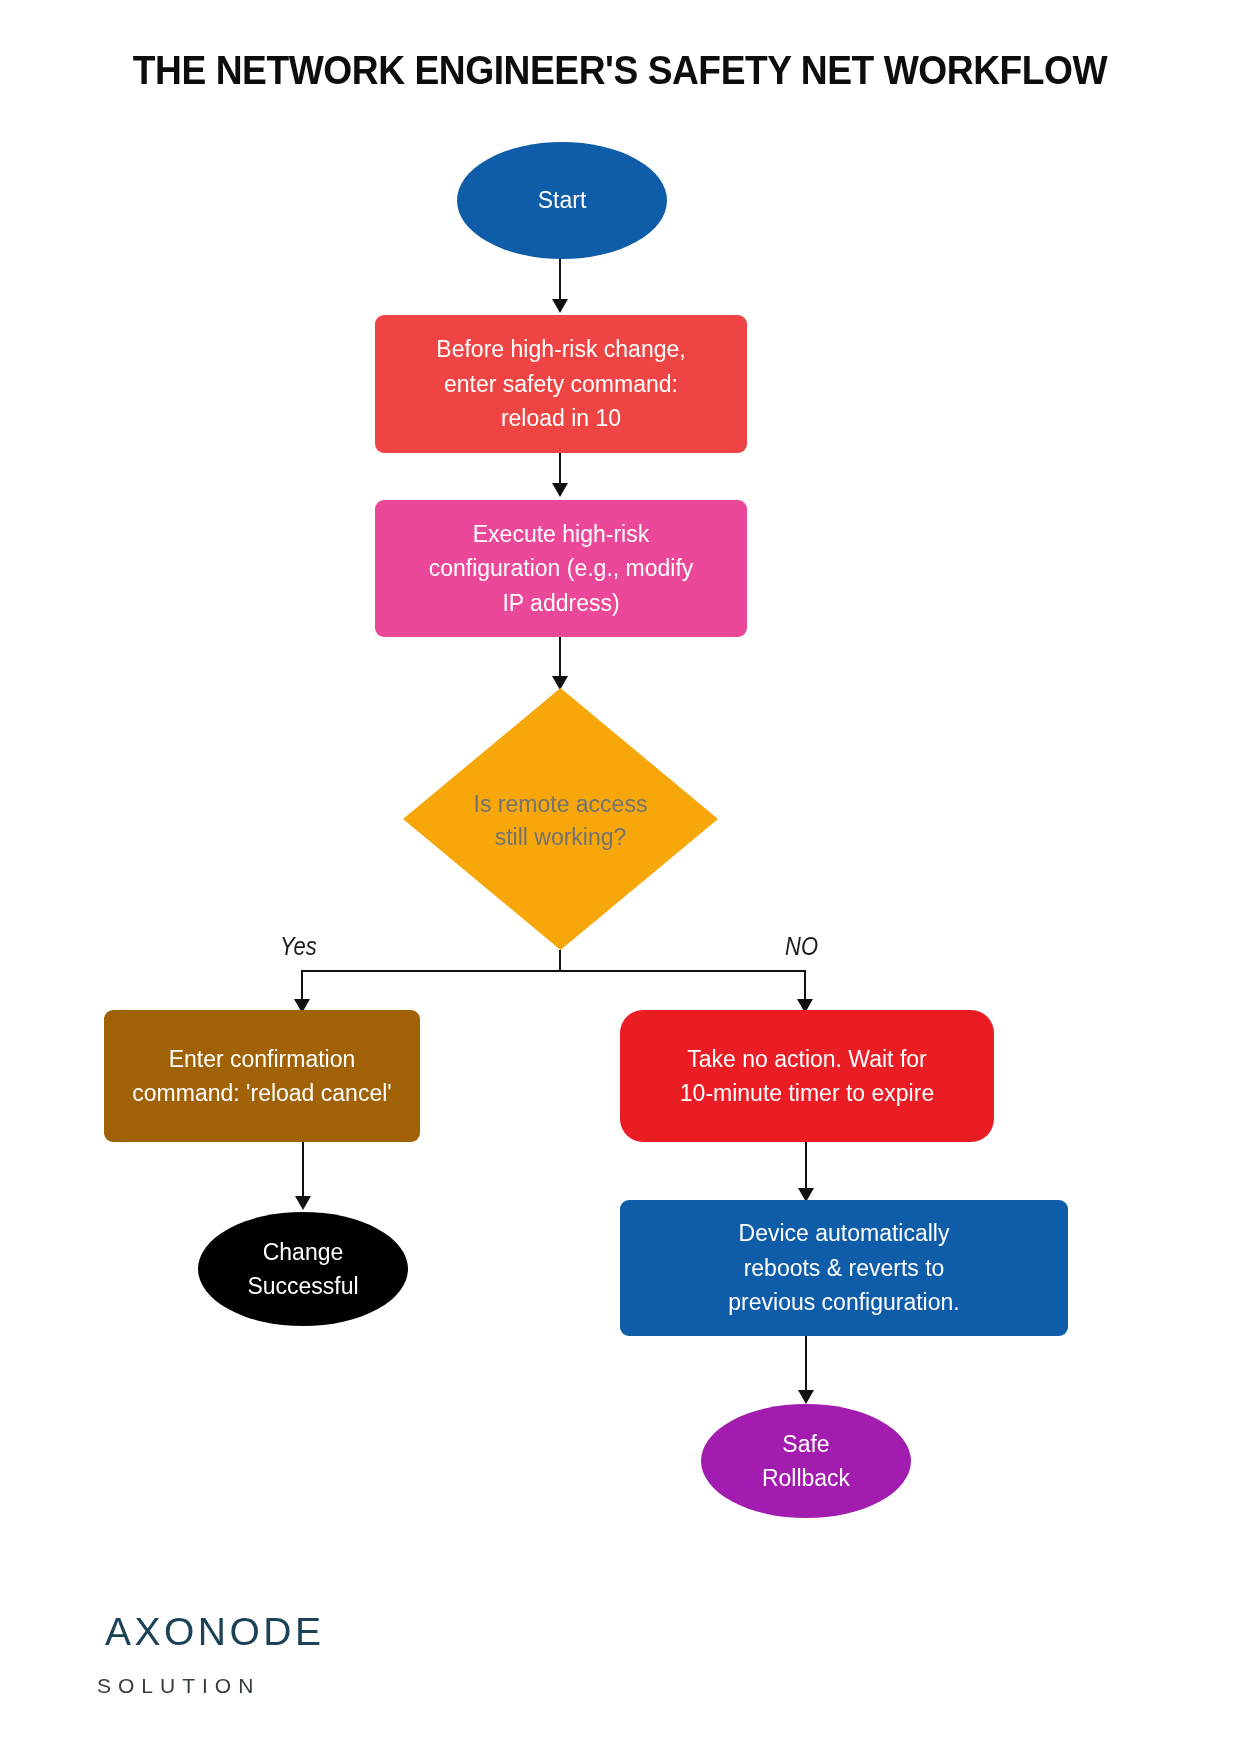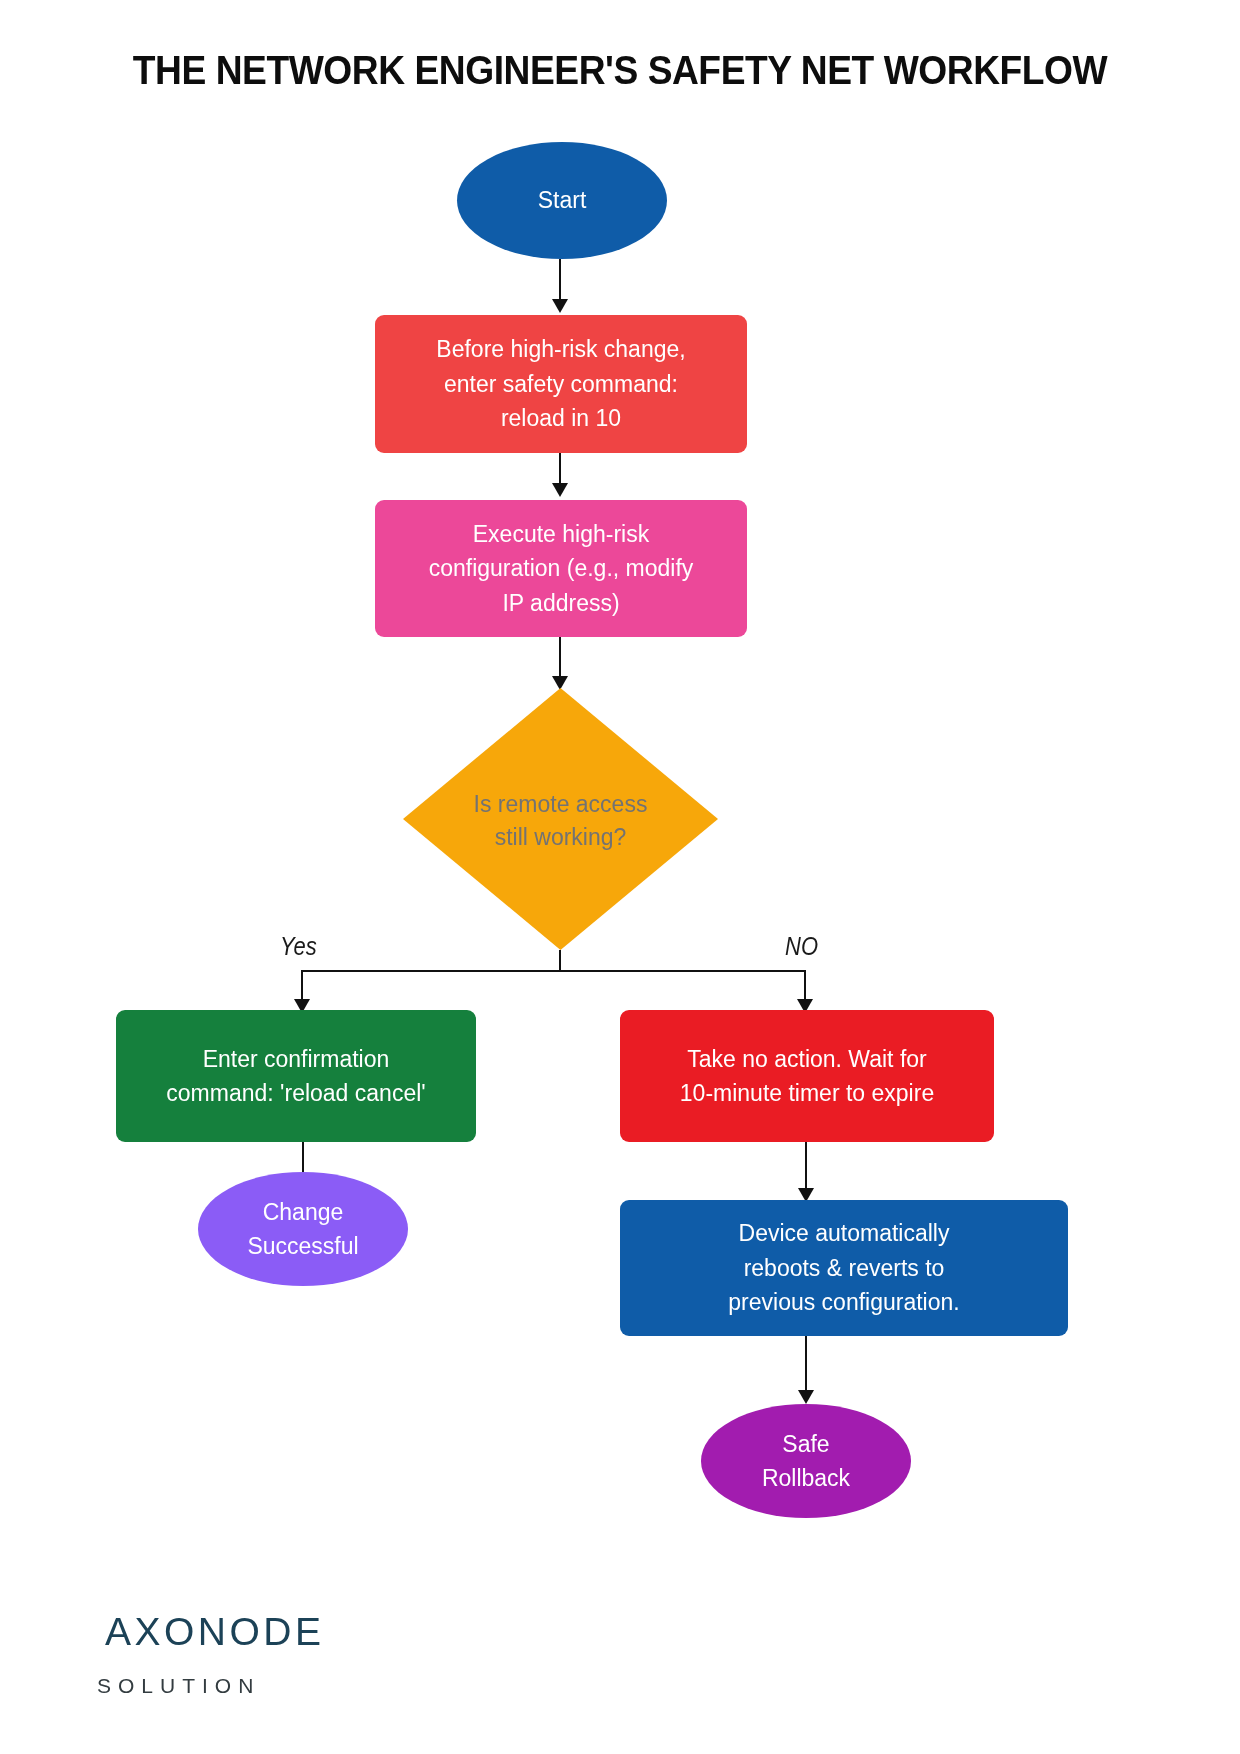--- a/index.html
+++ b/index.html
@@ -202,7 +202,7 @@
   <div class="branch-label" style="left:280px; top:932px;">Yes</div>
   <div class="branch-label" style="left:785px; top:932px;">NO</div>
 
-  <div class="node rect" style="left:116px; top:1010px; width:360px; height:132px; background:#15803d;">Enter confirmation
+  <div class="node rect" style="left:104px; top:1010px; width:316px; height:132px; background:#a16207;">Enter confirmation
 command: 'reload cancel'</div>
 
   <div class="conn">

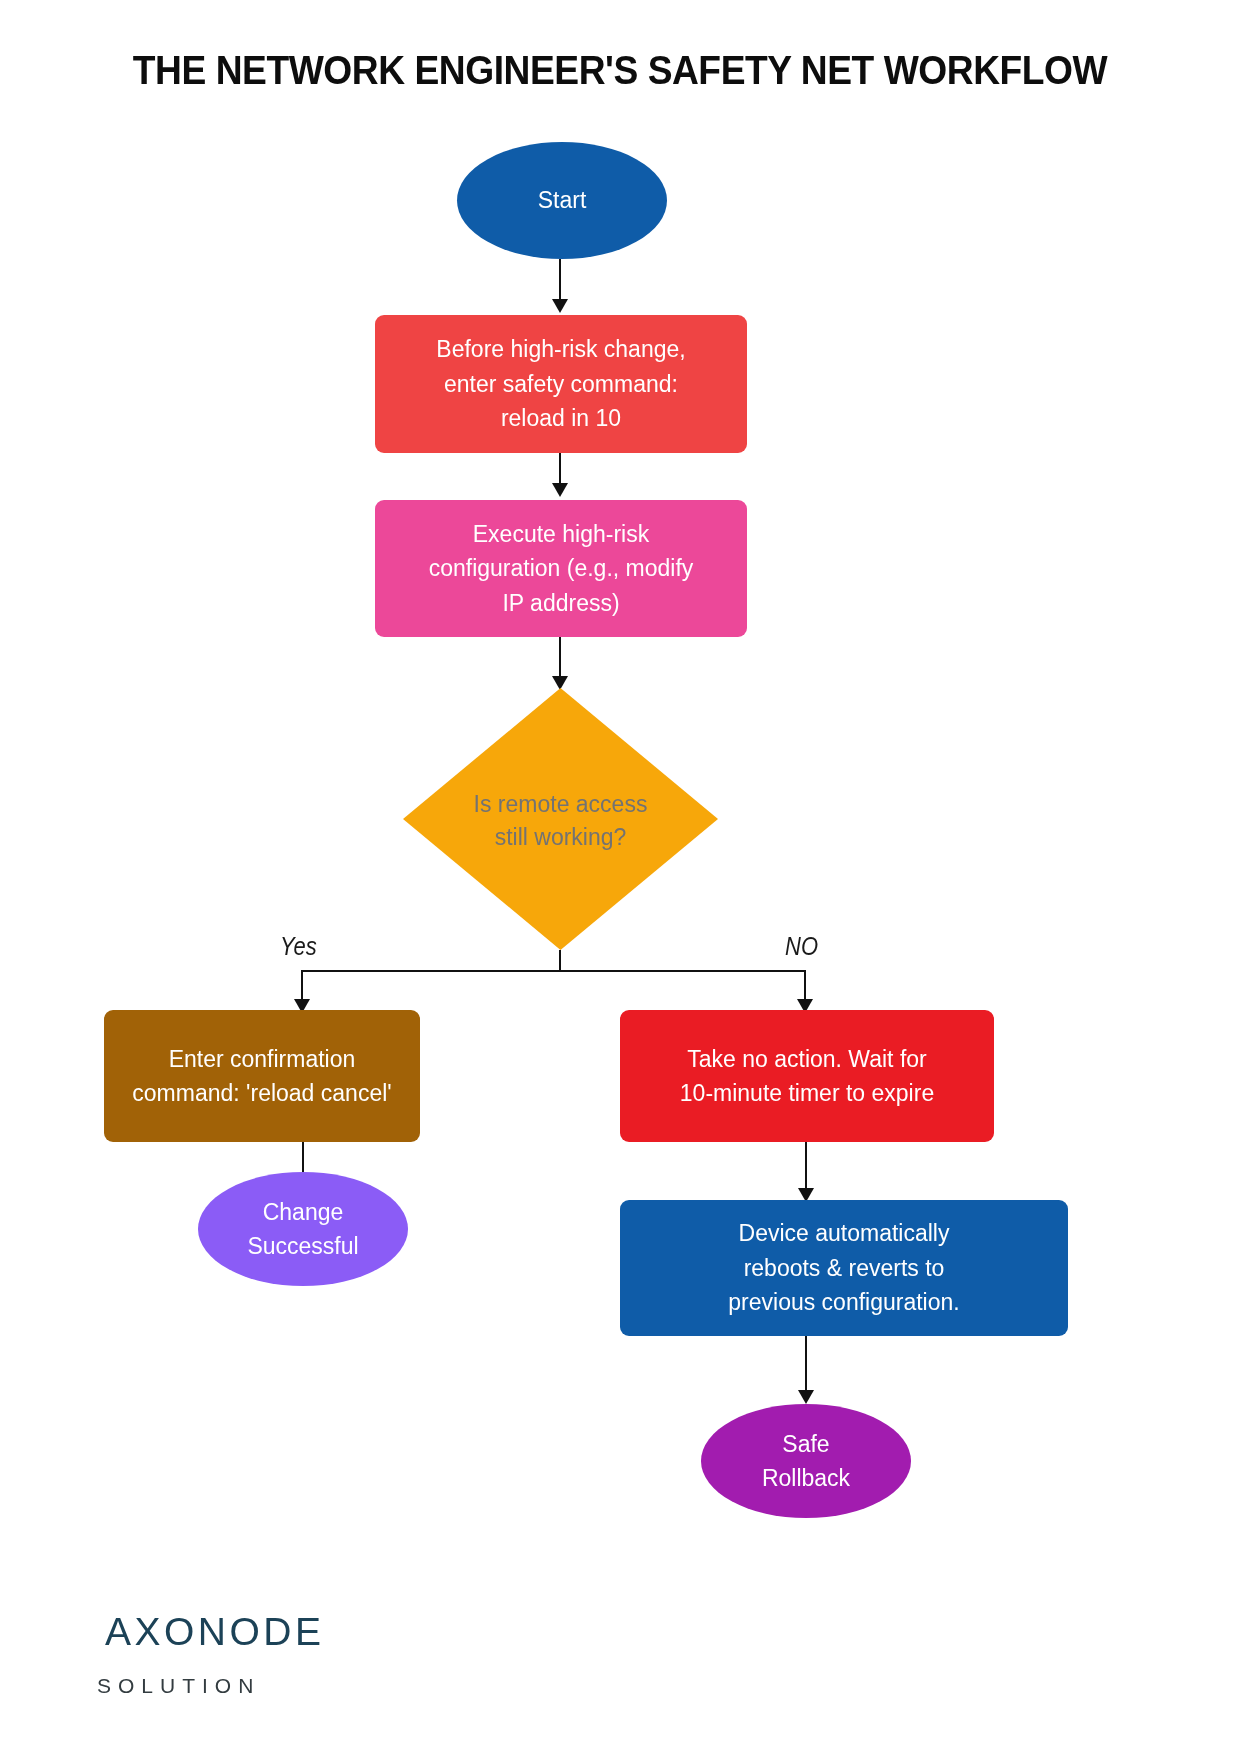--- a/index.html
+++ b/index.html
@@ -213,7 +213,7 @@
   <div class="node ellipse" style="left:198px; top:1172px; width:210px; height:114px; background:#8b5cf6;">Change
 Successful</div>
 
-  <div class="node rect" style="left:620px; top:1010px; width:374px; height:132px; background:#ea1c24;">Take no action. Wait for
+  <div class="node rect" style="left:620px; top:1010px; width:374px; height:132px; background:#ea1c24;border-radius:23px;">Take no action. Wait for
 10-minute timer to expire</div>
 
   <div class="conn">

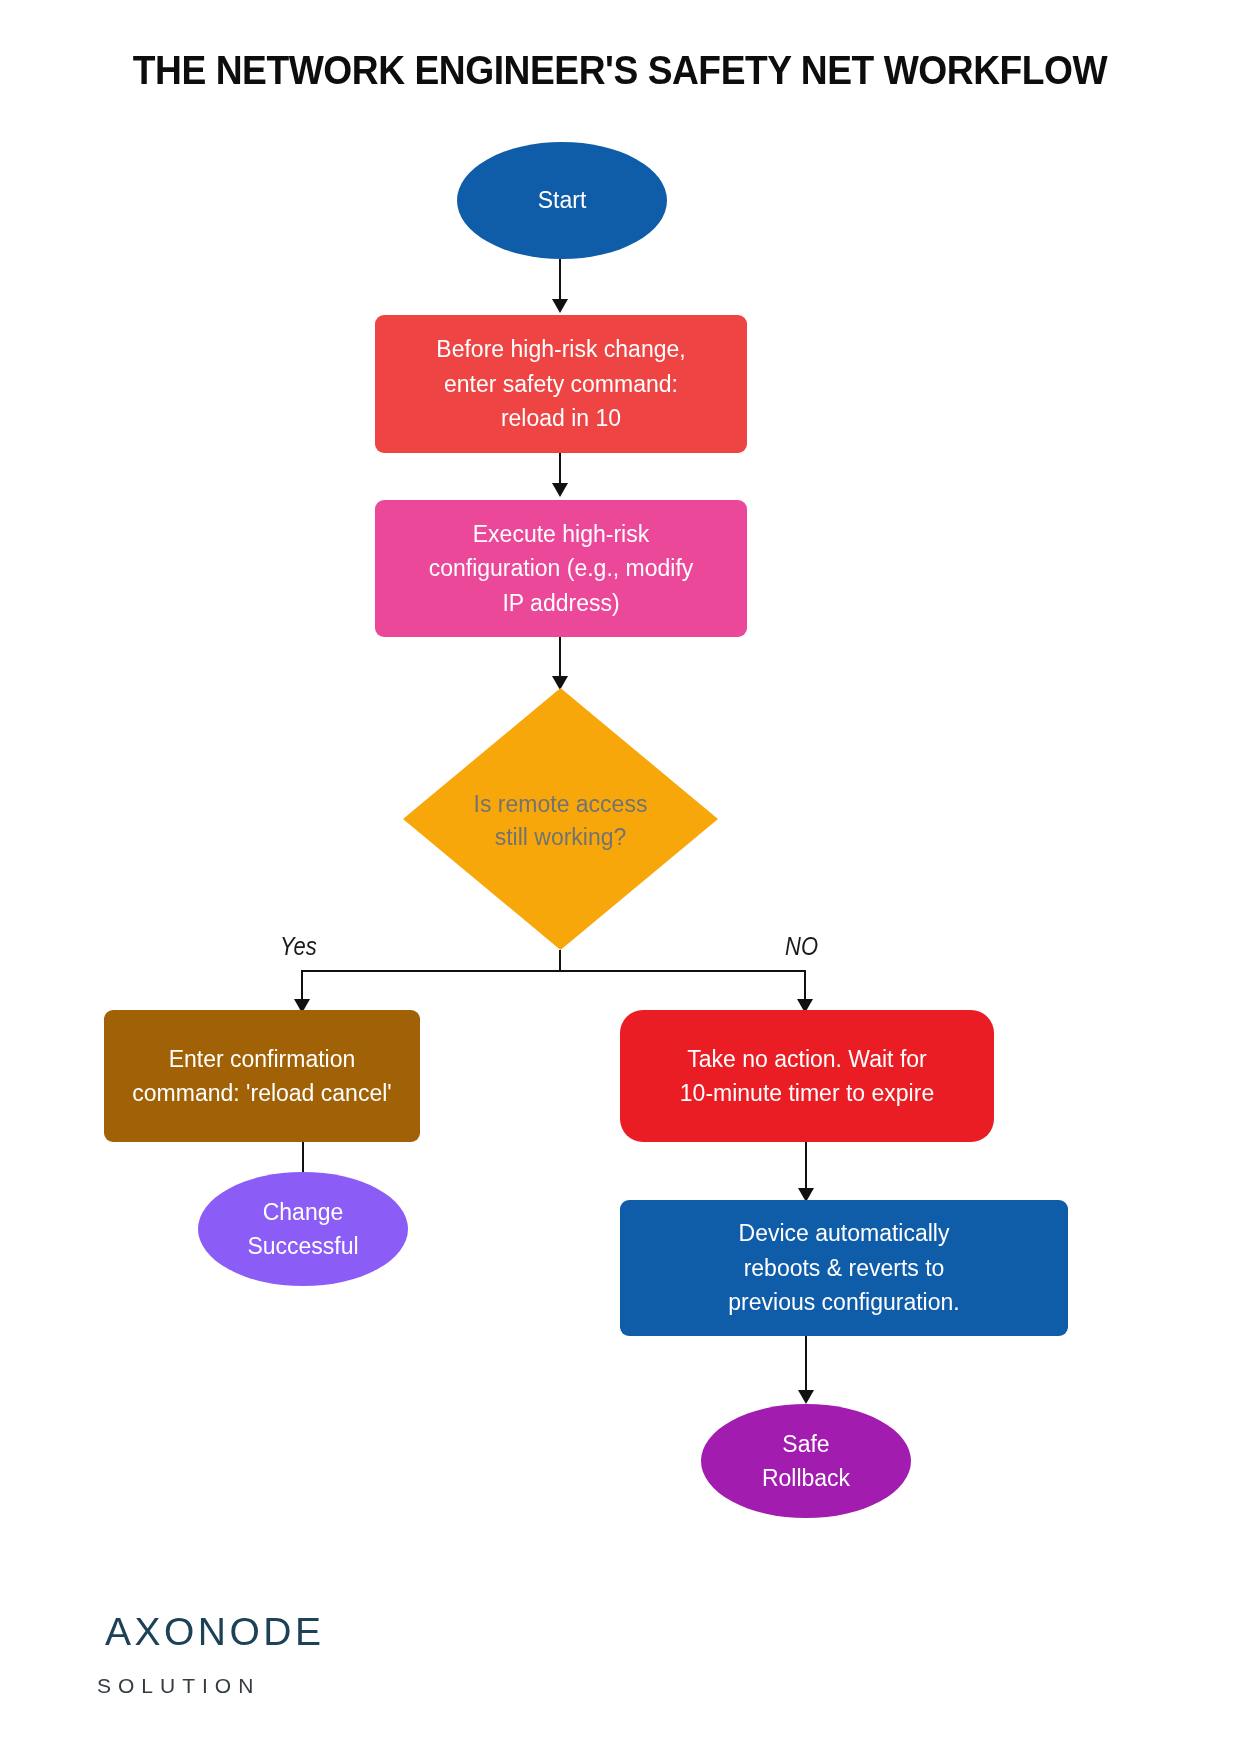--- a/index.html
+++ b/index.html
@@ -210,7 +210,7 @@
     <div class="arrowhead" style="left:295px; top:1196px;"></div>
   </div>
 
-  <div class="node ellipse" style="left:198px; top:1172px; width:210px; height:114px; background:#8b5cf6;">Change
+  <div class="node ellipse" style="left:198px; top:1212px; width:210px; height:114px; background:#000000;">Change
 Successful</div>
 
   <div class="node rect" style="left:620px; top:1010px; width:374px; height:132px; background:#ea1c24;border-radius:23px;">Take no action. Wait for

